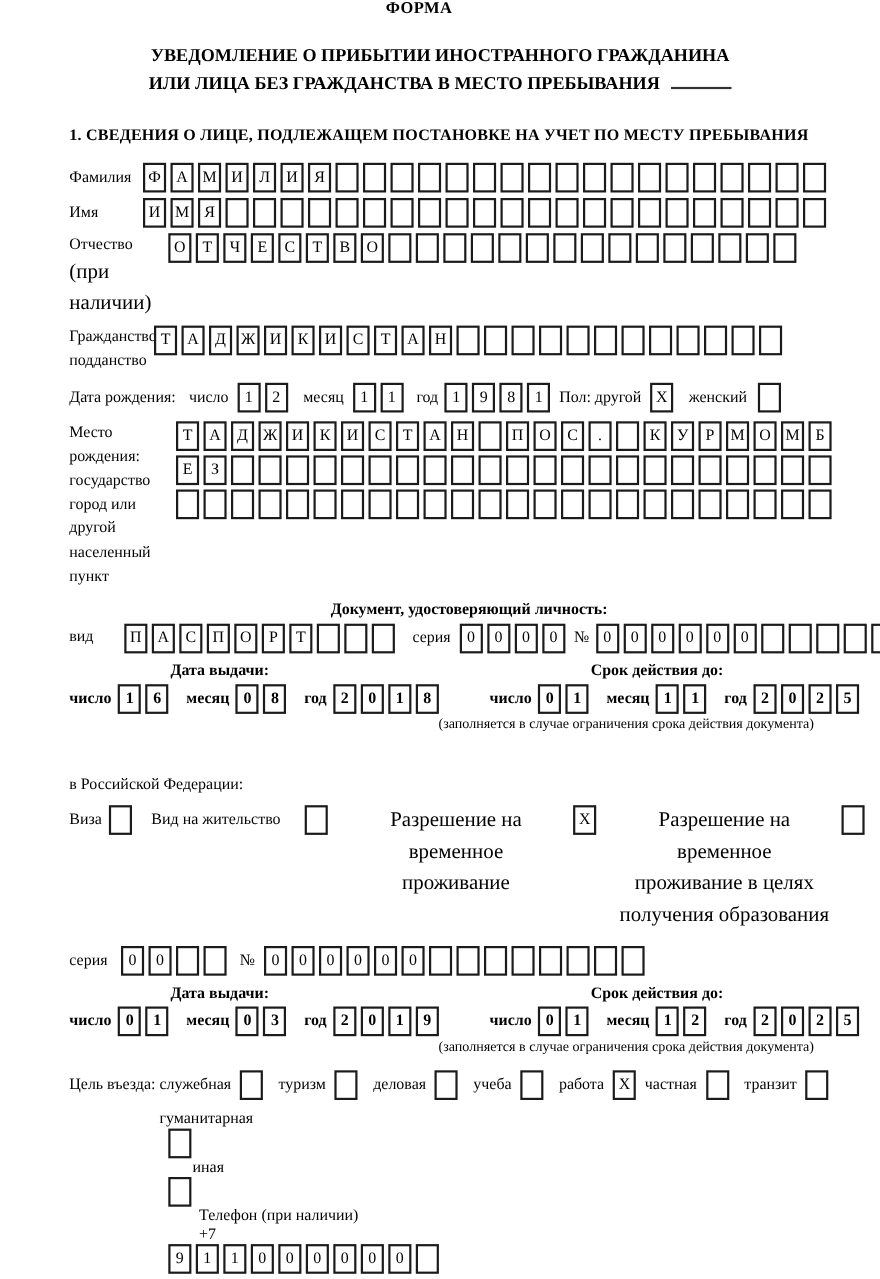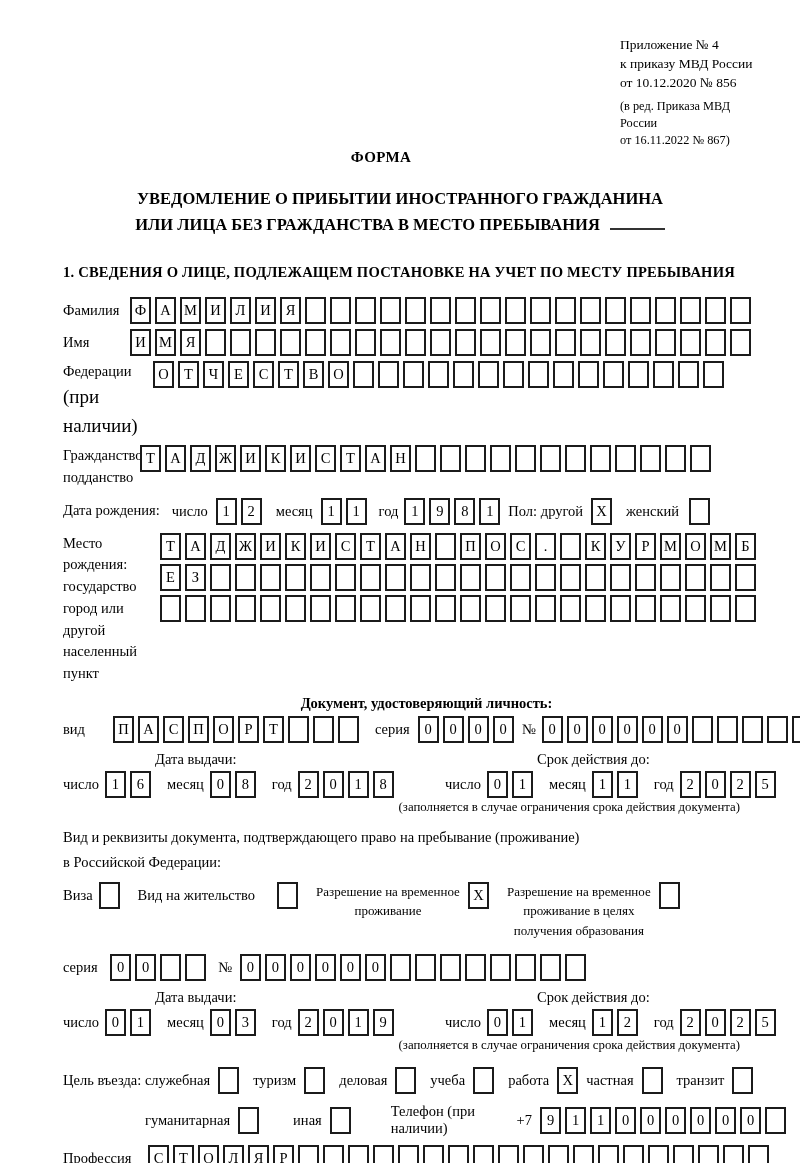--- a/index.html
+++ b/index.html
@@ -65,15 +65,6 @@
 
 <div class="page">
 
-  <div class="appendix">
-    <div>Приложение № 4</div>
-    <div>к приказу МВД России</div>
-    <div>от 10.12.2020 № 856</div>
-    <div class="amend">
-      <div>(в ред. Приказа МВД России</div>
-      <div>от 16.11.2022 № 867)</div>
-    </div>
-  </div>
 
   <div class="forma">ФОРМА</div>
 

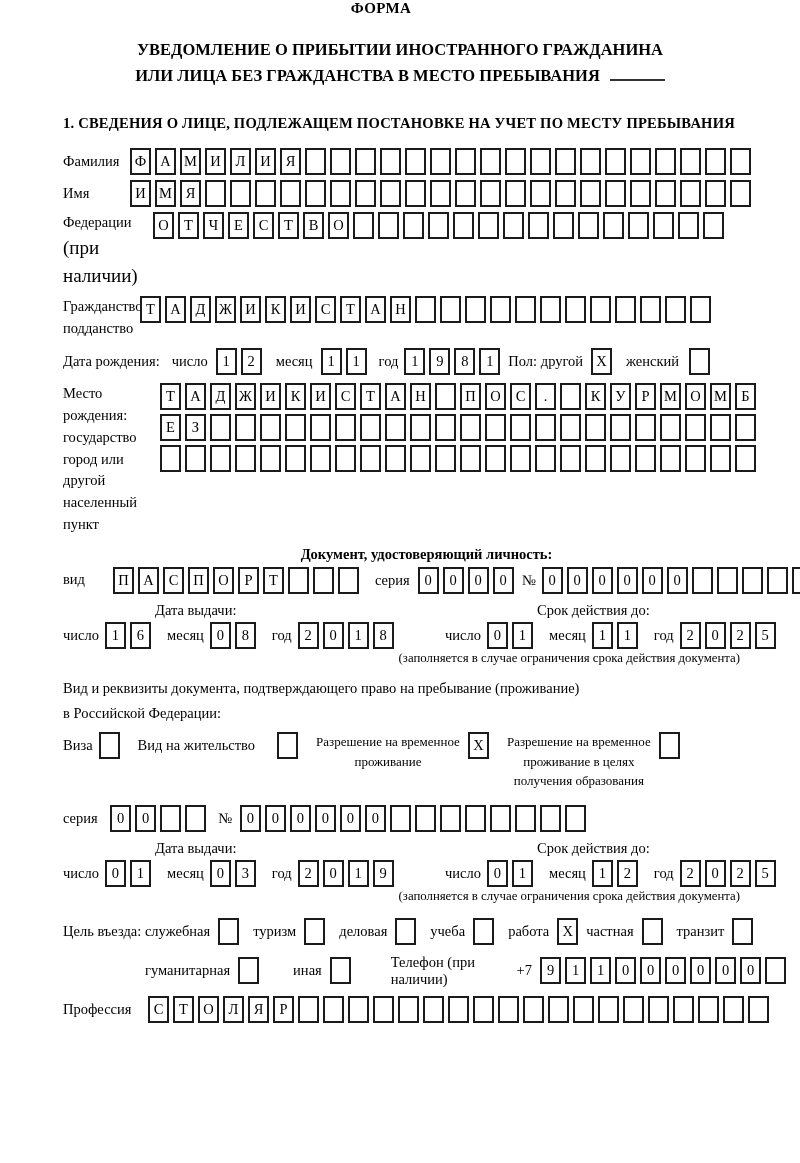--- a/index.html
+++ b/index.html
@@ -142,7 +142,7 @@
 
     <div class="frow start">
       <span class="lbl w90">
-        <span>Федерации</span><br>
+        <span>Отчество</span><br>
         <span class="subnote">(при наличии)</span>
       </span>
       <span class="cells">

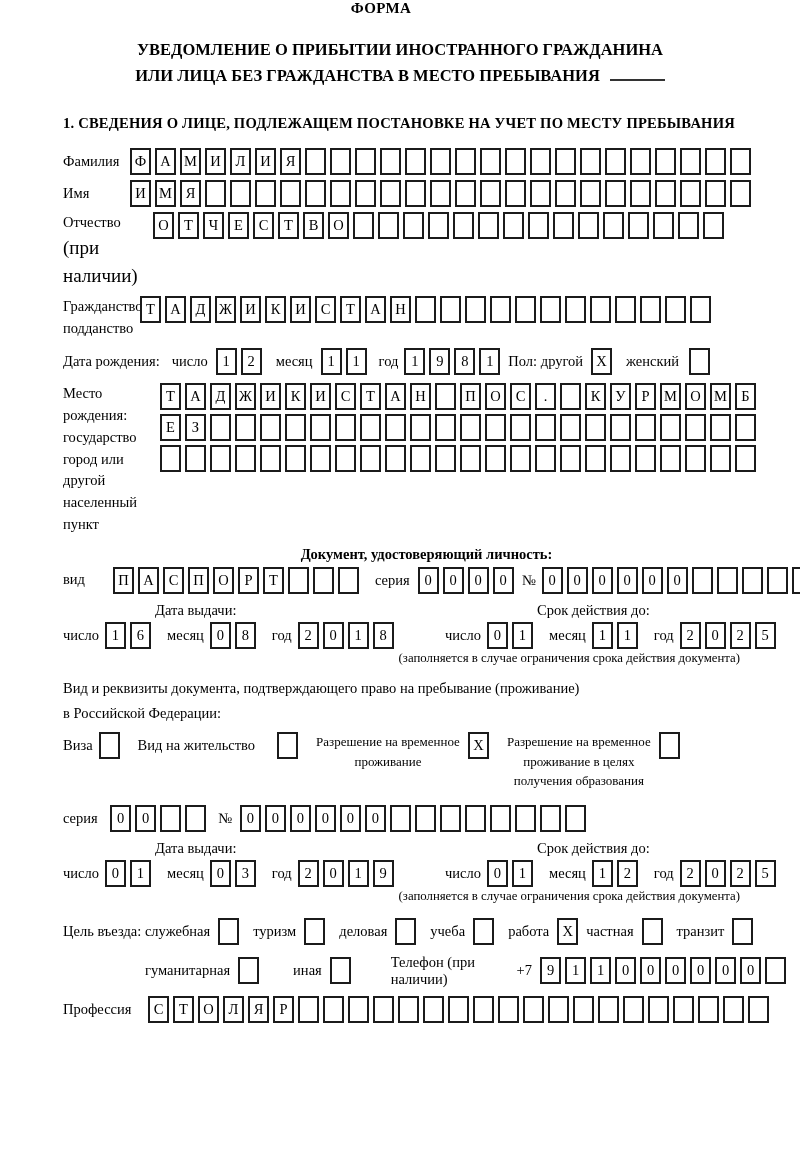--- a/index.html
+++ b/index.html
@@ -33,7 +33,7 @@
   .doc-head{text-align:center;font-weight:bold;font-size:14.5px;margin-top:10px;}
   
   .dates{display:flex;margin-top:8px;}
-  .dcol{flex-shrink:0;}
+  .dcol{flex-shrink:0;font-weight:bold;}
   .dcol.left{width:382px;}
   .dhead{font-size:14.5px;}
   .dline{display:flex;align-items:center;margin-top:3px;}

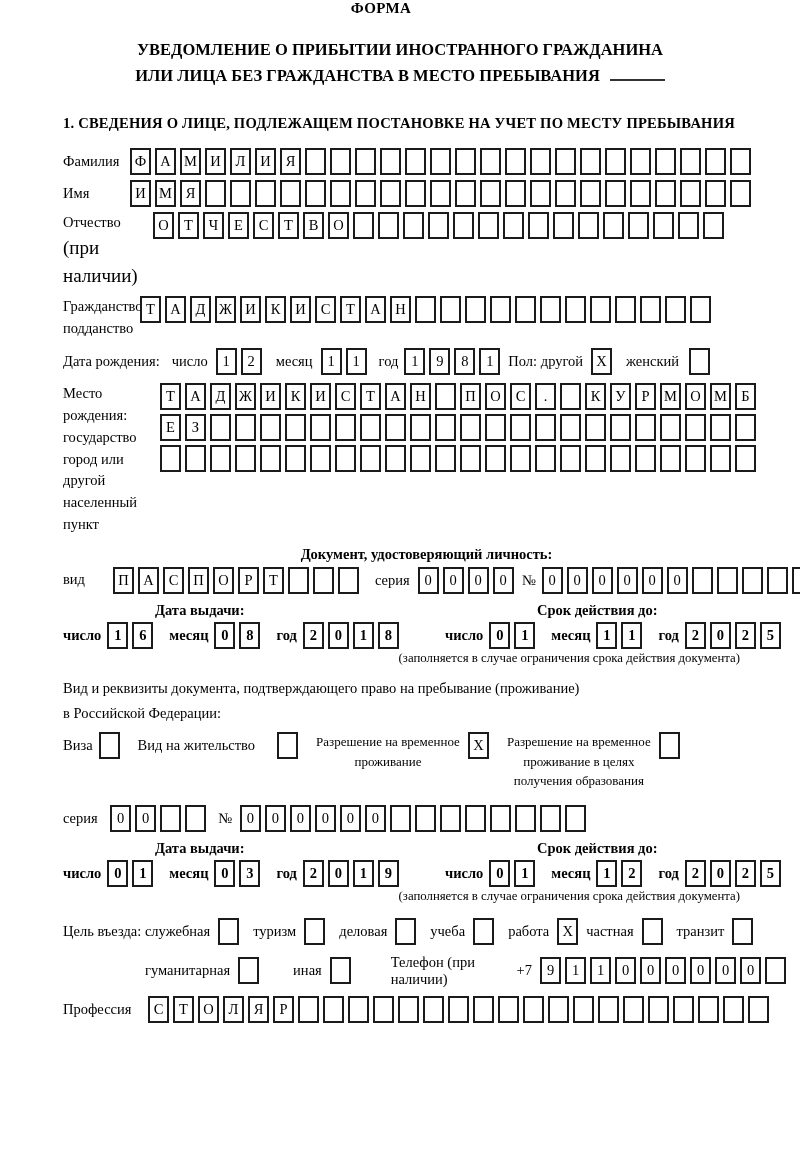--- a/index.html
+++ b/index.html
@@ -410,7 +410,7 @@
     <div class="dnote">(заполняется в случае ограничения срока действия документа)</div>
 
     <div class="para">
-      <span>Вид и реквизиты документа, подтверждающего право на пребывание (проживание)</span><br>
+      <br>
       <span>в Российской Федерации:</span>
     </div>
 

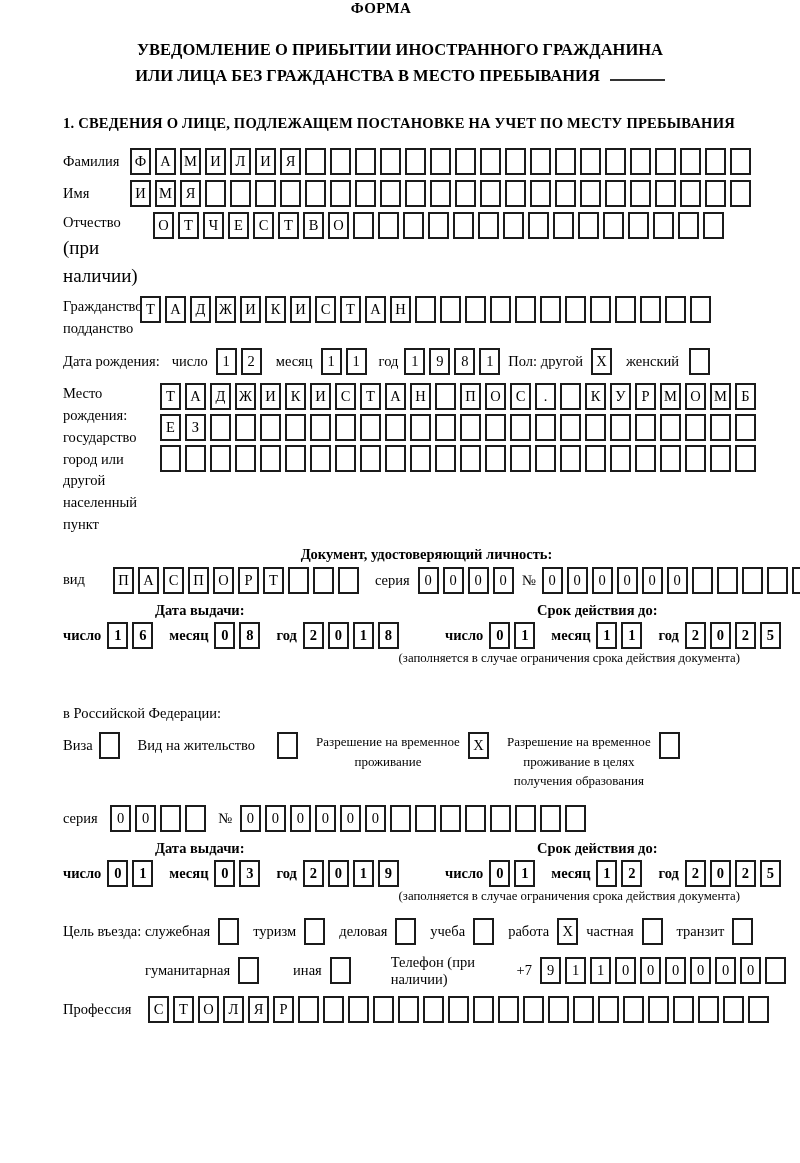--- a/index.html
+++ b/index.html
@@ -45,7 +45,7 @@
   .permits{display:flex;align-items:flex-start;margin-top:6px;}
   .permits .inl{padding-top:5px;}
   .permits .cells{margin:0 14px 0 8px;}
-  .mlbl{font-size:13px;text-align:center;line-height:1.5;}
+  .mlbl{font-size:19px;text-align:center;line-height:1.5;}
   
   .goal{display:flex;align-items:center;font-size:14.5px;margin-top:14px;}
   .goal .cells{margin-left:8px;}

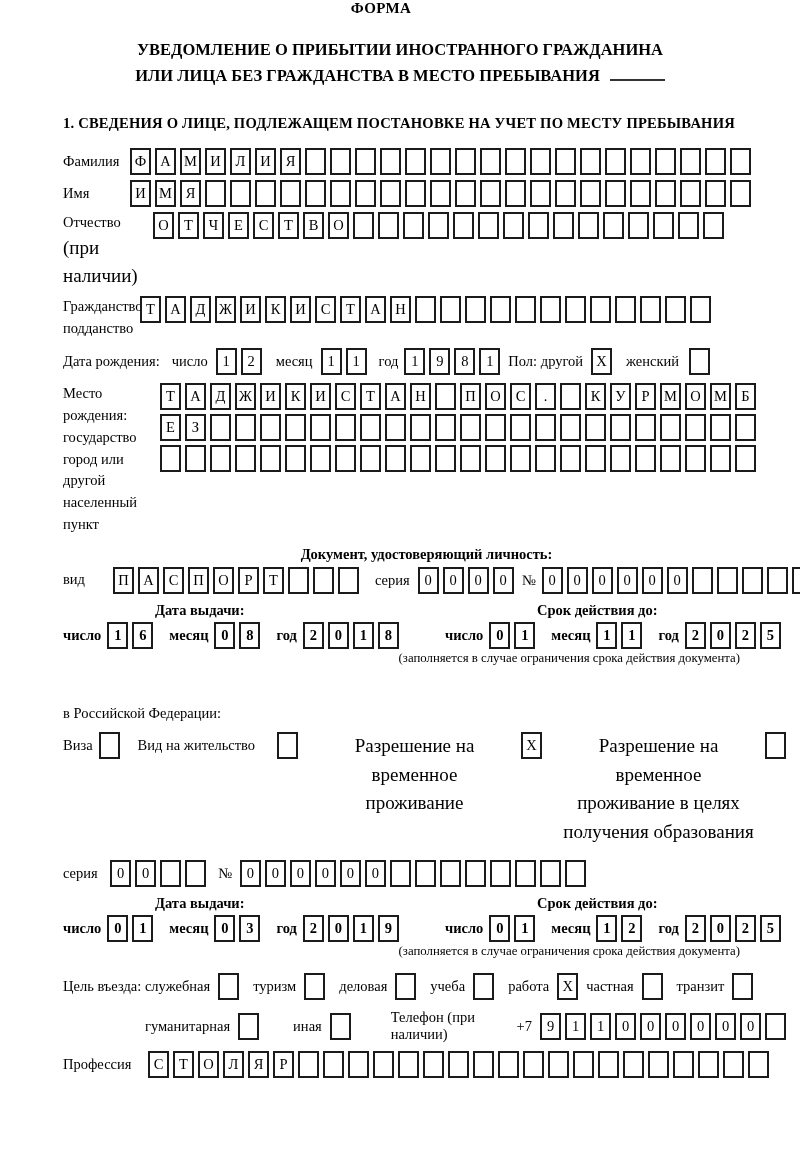--- a/index.html
+++ b/index.html
@@ -50,7 +50,7 @@
   .goal{display:flex;align-items:center;font-size:14.5px;margin-top:14px;}
   .goal .cells{margin-left:8px;}
   .goal .inl{margin-left:10px;}
-  .phone-row{display:flex;align-items:center;font-size:14.5px;margin-top:9px;padding-left:82px;}
+  .phone-row{display:flex;font-size:14.5px;margin-top:9px;padding-left:82px;flex-direction:column;}
   .phone-row .cells{margin-left:8px;}
   .gap30{margin-left:30px;}
   .gap40{margin-left:36px;}

